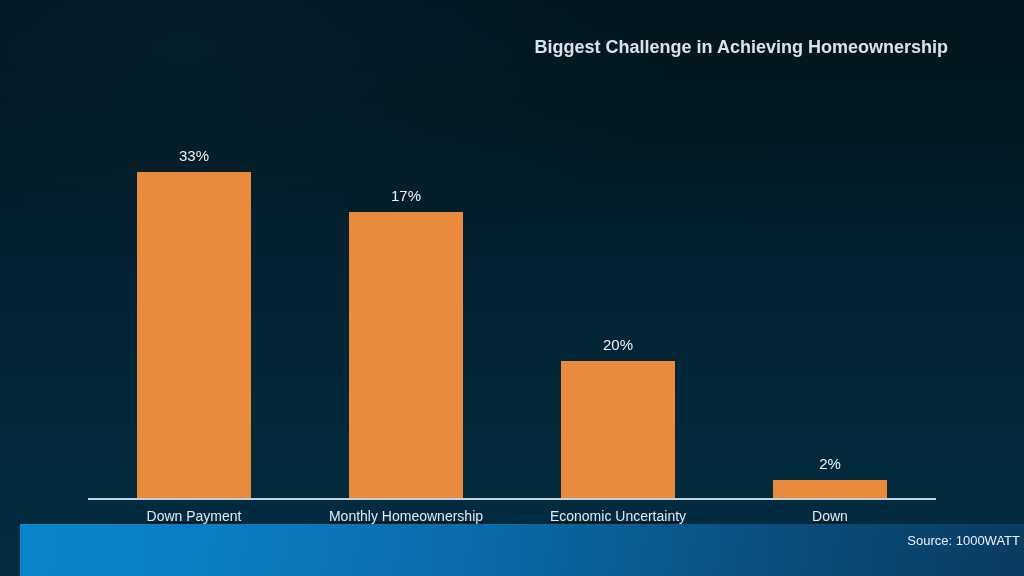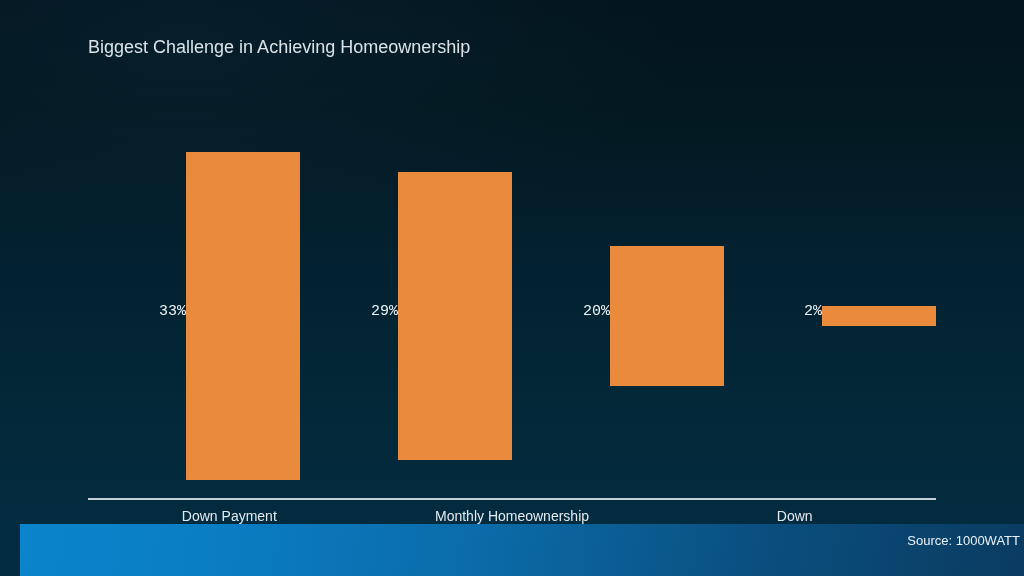--- a/index.html
+++ b/index.html
@@ -51,10 +51,11 @@
   .subtitle {
     color: #dbe3e9;
     font-size: 18px;
-    font-weight: normal;
+    font-weight: bold;
     line-height: 24px;
     margin: 5px 0 0 0;
     white-space: nowrap;
+    text-align: right;
   }
 
   

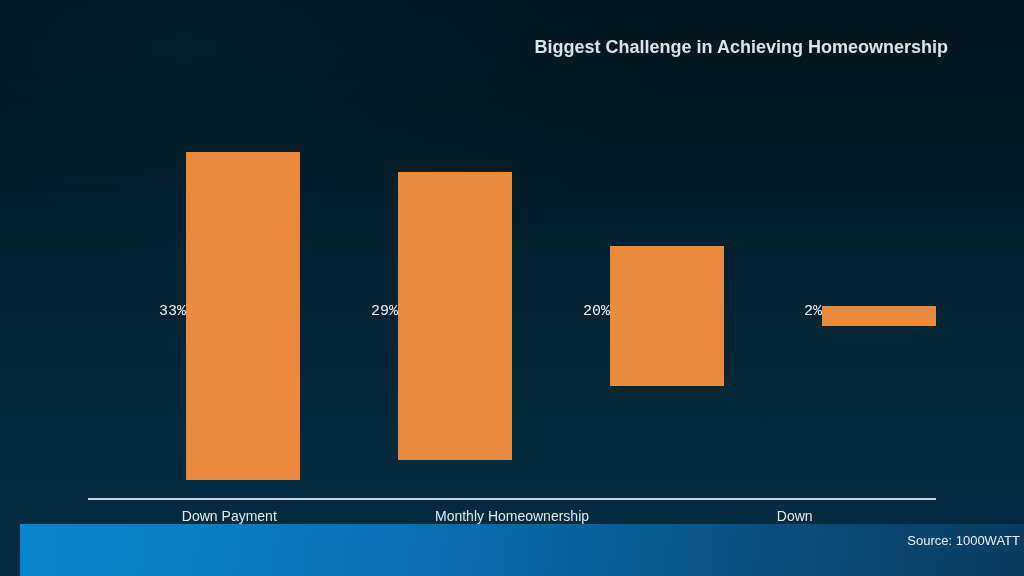--- a/index.html
+++ b/index.html
@@ -80,10 +80,9 @@
     height: 100%;
     position: relative;
     display: flex;
-    flex-direction: row;
+    flex-direction: column;
     justify-content: flex-end;
     align-items: center;
-    font-family: Liberation Mono, monospace;
   }
   .barvalue {
     color: #eef3f6;

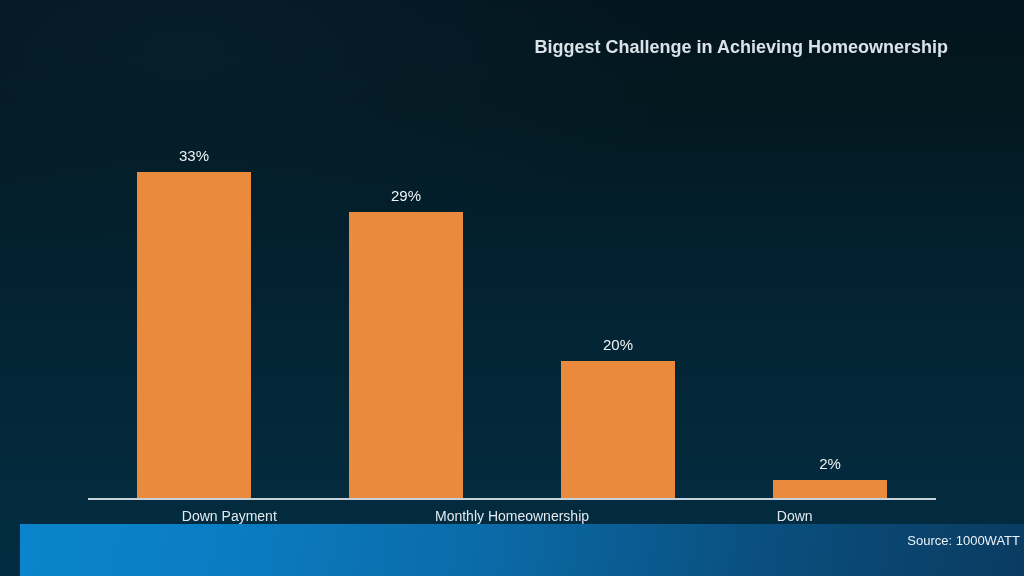--- a/index.html
+++ b/index.html
@@ -161,7 +161,7 @@
         <div class="bar" style="height: 328.216px; background: rgb(233, 138, 60);"></div>
       </div>
       <div class="barcol">
-        <span class="barvalue">29%</span>
+        <span class="barvalue">17%</span>
         <div class="bar" style="height: 288.432px; background: rgb(233, 138, 60);"></div>
       </div>
       <div class="barcol">

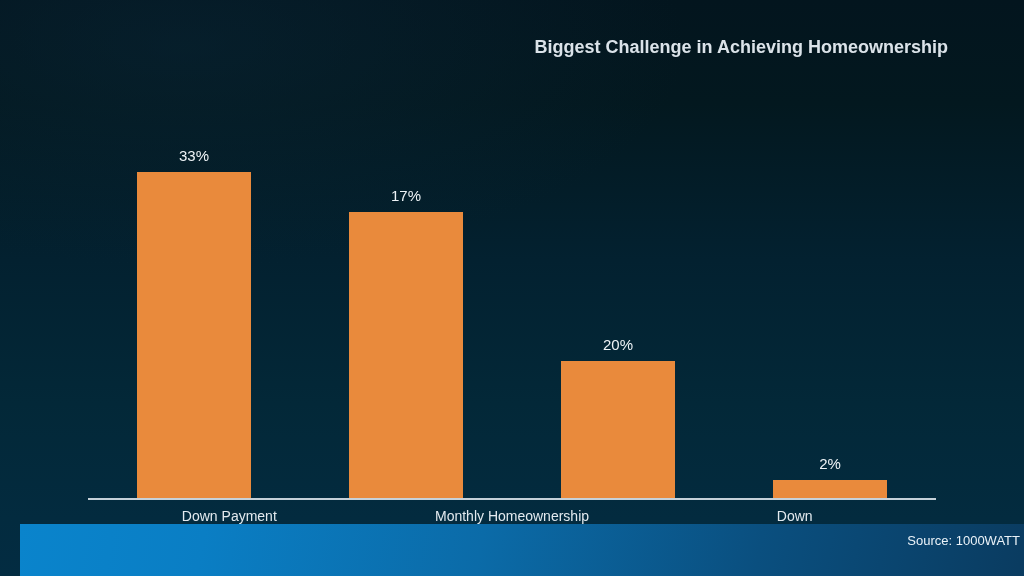--- a/index.html
+++ b/index.html
@@ -109,6 +109,7 @@
     top: 376px;
     width: 848px;
     display: flex;
+    text-decoration: underline;
   }
   .xlabel {
     flex: 1 1 0;

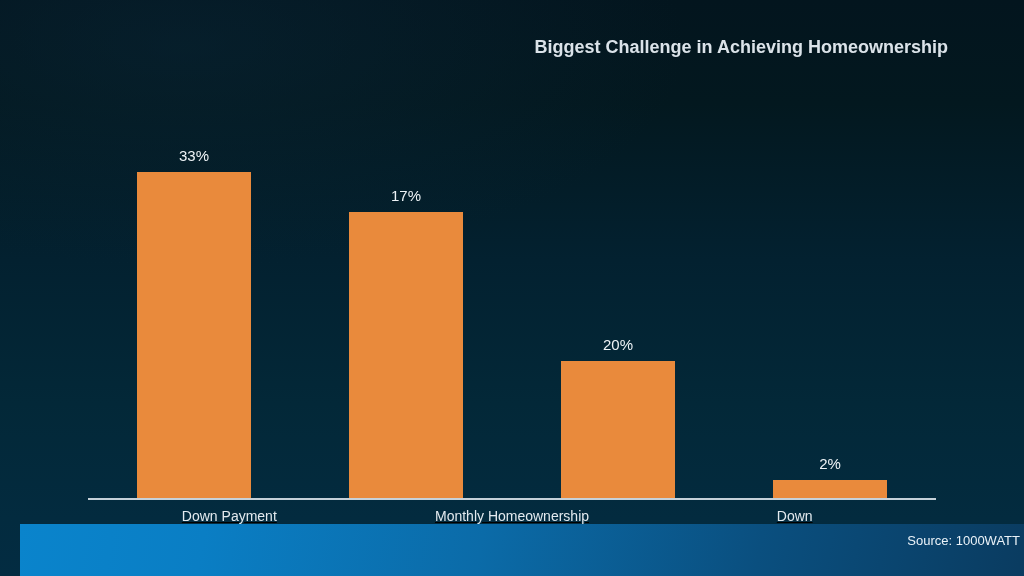--- a/index.html
+++ b/index.html
@@ -180,6 +180,7 @@
     <div class="xlabels">
       <span class="xlabel">Down Payment</span>
       <span class="xlabel">Monthly Homeownership</span>
+      <span class="xlabel">Economic Uncertainty</span>
       <span class="xlabel">Down</span>
     </div>
 

